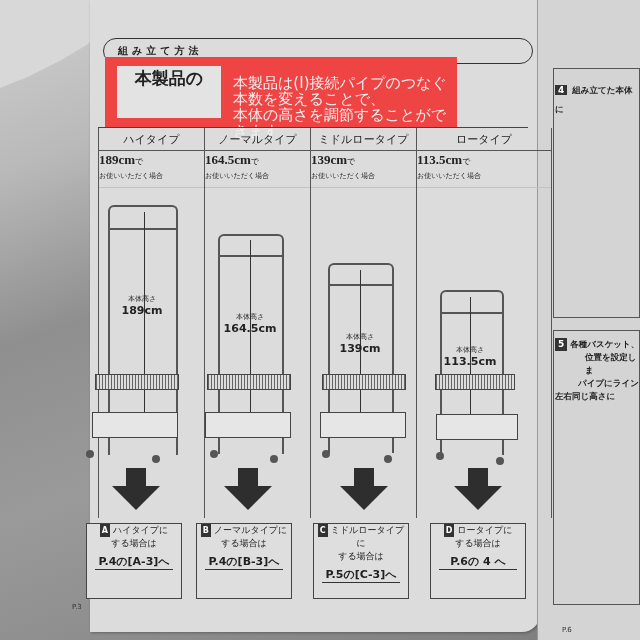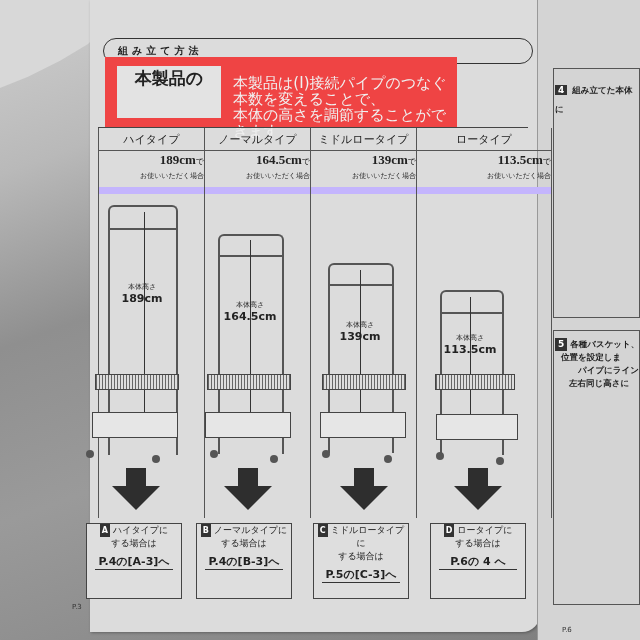--- a/index.html
+++ b/index.html
@@ -17,7 +17,7 @@
   .table{position:absolute;left:98px;top:127px;width:430px;height:390px;border-top:1px solid #444;font-family:Liberation Serif, serif;}
   .col{position:absolute;top:0;height:390px;border-left:1px solid #555;box-sizing:border-box;}
   .col-head{height:22px;border-bottom:1px solid #555;text-align:center;font-size:11px;line-height:22px;color:#222;}
-  .col-sub{height:36px;border-bottom:7px solid #c4b5fd;text-align:right;color:#222;}
+  .col-sub{height:36px;border-bottom:1px solid #c4b5fd;text-align:left;color:#222;}
   .col-sub .h{font-size:13px;font-weight:bold;line-height:18px;}
   .col-sub .h small{font-size:8px;font-weight:normal;}
   .col-sub .note{font-size:7px;line-height:10px;}

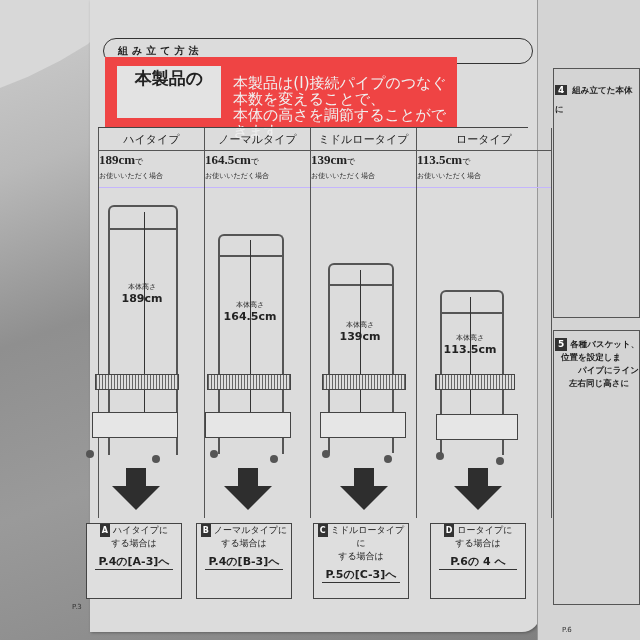--- a/index.html
+++ b/index.html
@@ -27,7 +27,7 @@
   .shelf{position:absolute;border:1.5px solid #444;background:#e6e6e6;box-sizing:border-box;}
   .shelf.mesh{background:repeating-linear-gradient(90deg,#666 0 1px,#ddd 1px 3px);}
   .wheel{position:absolute;width:8px;height:8px;border-radius:50%;background:#555;}
-  .lbl{position:absolute;text-align:center;color:#222;}
+  .lbl{position:absolute;text-align:center;color:#222;margin-top:12px;}
   .lbl .t{font-size:7px;}
   .lbl .v{font-size:11px;font-weight:bold;}
   .down-arrow{position:absolute;top:468px;width:0;height:0;}

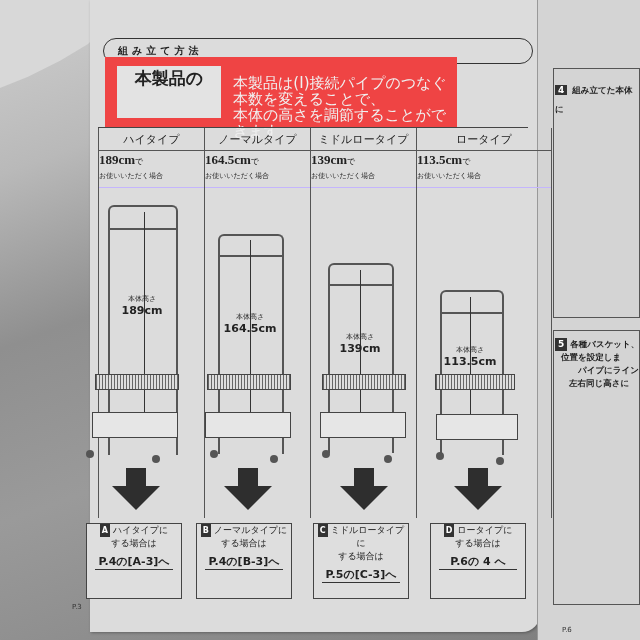--- a/index.html
+++ b/index.html
@@ -200,7 +200,7 @@
 <div class="r-box" style="top:330px;width:87px;height:275px;"></div>
 <div class="r-step" style="top:338px;">
   <div class="txt"><span class="num">5</span> <span>各種バスケット、</span></div>
-  <div class="txt" style="padding-left:6px">位置を設定しま</div>
+  <div class="txt" style="padding-left:30px">位置を設定しま</div>
   <div class="txt" style="padding-left:23px">パイプにライン</div>
   <div class="txt" style="padding-left:14px">左右同じ高さに</div>
 </div>

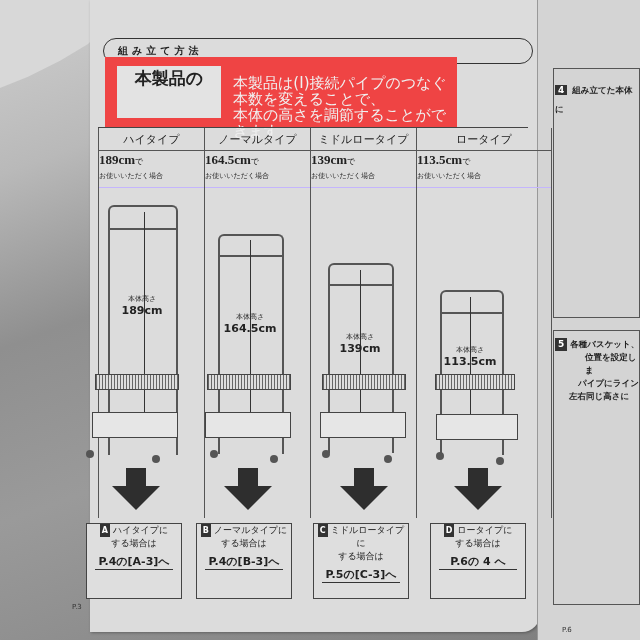--- a/index.html
+++ b/index.html
@@ -202,7 +202,7 @@
   <div class="txt"><span class="num">5</span> <span>各種バスケット、</span></div>
   <div class="txt" style="padding-left:30px">位置を設定しま</div>
   <div class="txt" style="padding-left:23px">パイプにライン</div>
-  <div class="txt" style="padding-left:14px">左右同じ高さに</div>
+  <div class="txt" style="">左右同じ高さに</div>
 </div>
 
 </body></html>

